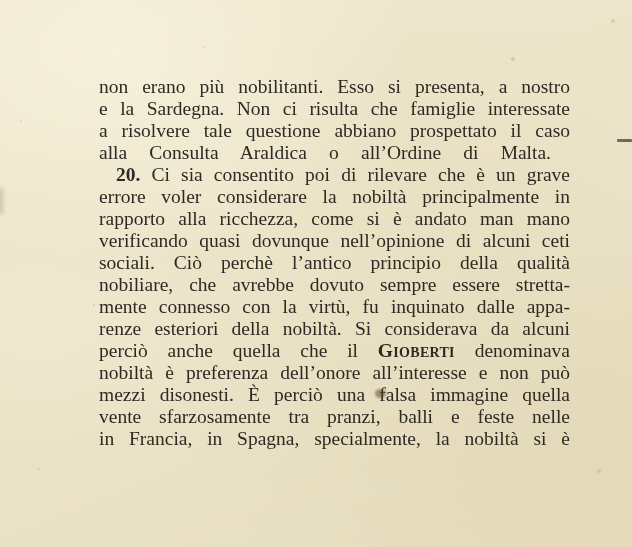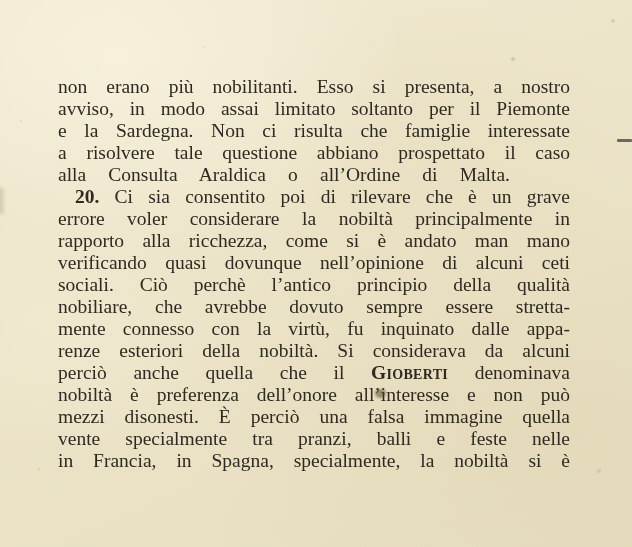--- a/index.html
+++ b/index.html
@@ -20,7 +20,7 @@
     position:absolute;left:58px;top:76px;width:512px;
     font-size:19.5px;line-height:22px;word-spacing:1px;
   }
-  .line{text-align:justify;text-align-last:justify;height:22px;}
+  .line{text-align:justify;text-align-last:justify;height:22px;margin-left:41px;}
   .line.indent{text-indent:17px;}
   .bold{font-weight:bold;}
   .smallcaps{font-variant:small-caps;letter-spacing:.3px;font-weight:bold;}

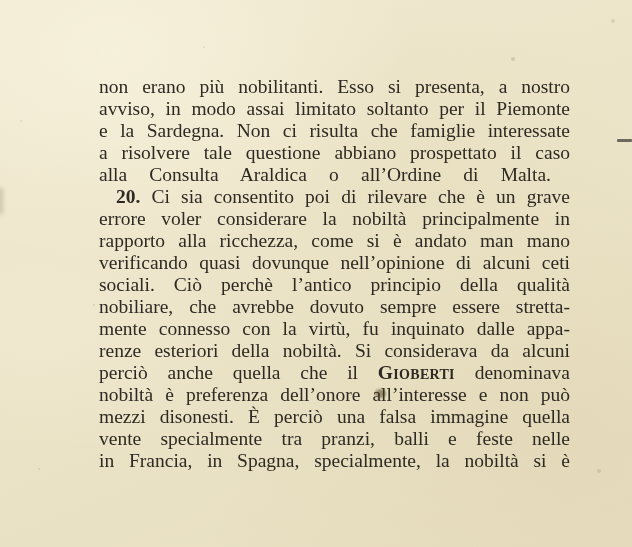--- a/index.html
+++ b/index.html
@@ -50,7 +50,6 @@
 
   <div class="textblock">
     <div class="line">non erano più nobilitanti. Esso si presenta, a nostro</div>
-    <div class="line">avviso, in modo assai limitato soltanto per il Piemonte</div>
     <div class="line">e la Sardegna. Non ci risulta che famiglie interessate</div>
     <div class="line">a risolvere tale questione abbiano prospettato il caso</div>
     <div class="line" style="width:452px">alla Consulta Araldica o all’Ordine di Malta.</div>

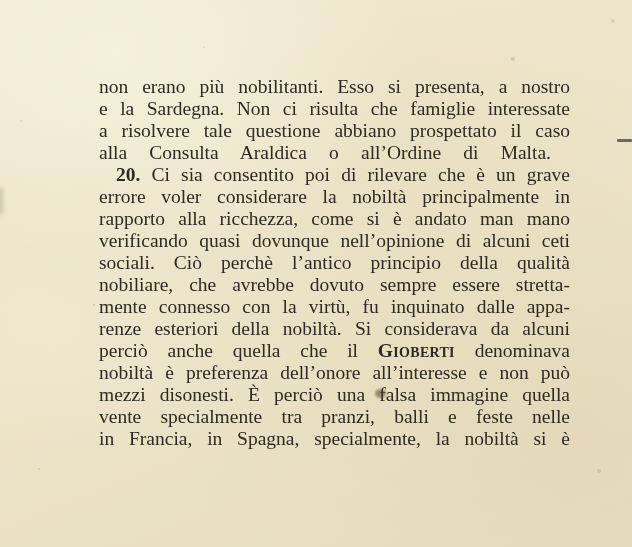--- a/index.html
+++ b/index.html
@@ -64,7 +64,7 @@
     <div class="line"><span>perciò anche quella che il </span><span class="smallcaps">Gioberti</span><span> denominava</span></div>
     <div class="line">nobiltà è preferenza dell’onore all’interesse e non può</div>
     <div class="line">mezzi disonesti. È perciò una falsa immagine quella</div>
-    <div class="line">vente specialmente tra pranzi, balli e feste nelle</div>
+    <div class="line">vente sfarzosamente tra pranzi, balli e feste nelle</div>
     <div class="line">in Francia, in Spagna, specialmente, la nobiltà si è</div>
   </div>
 

